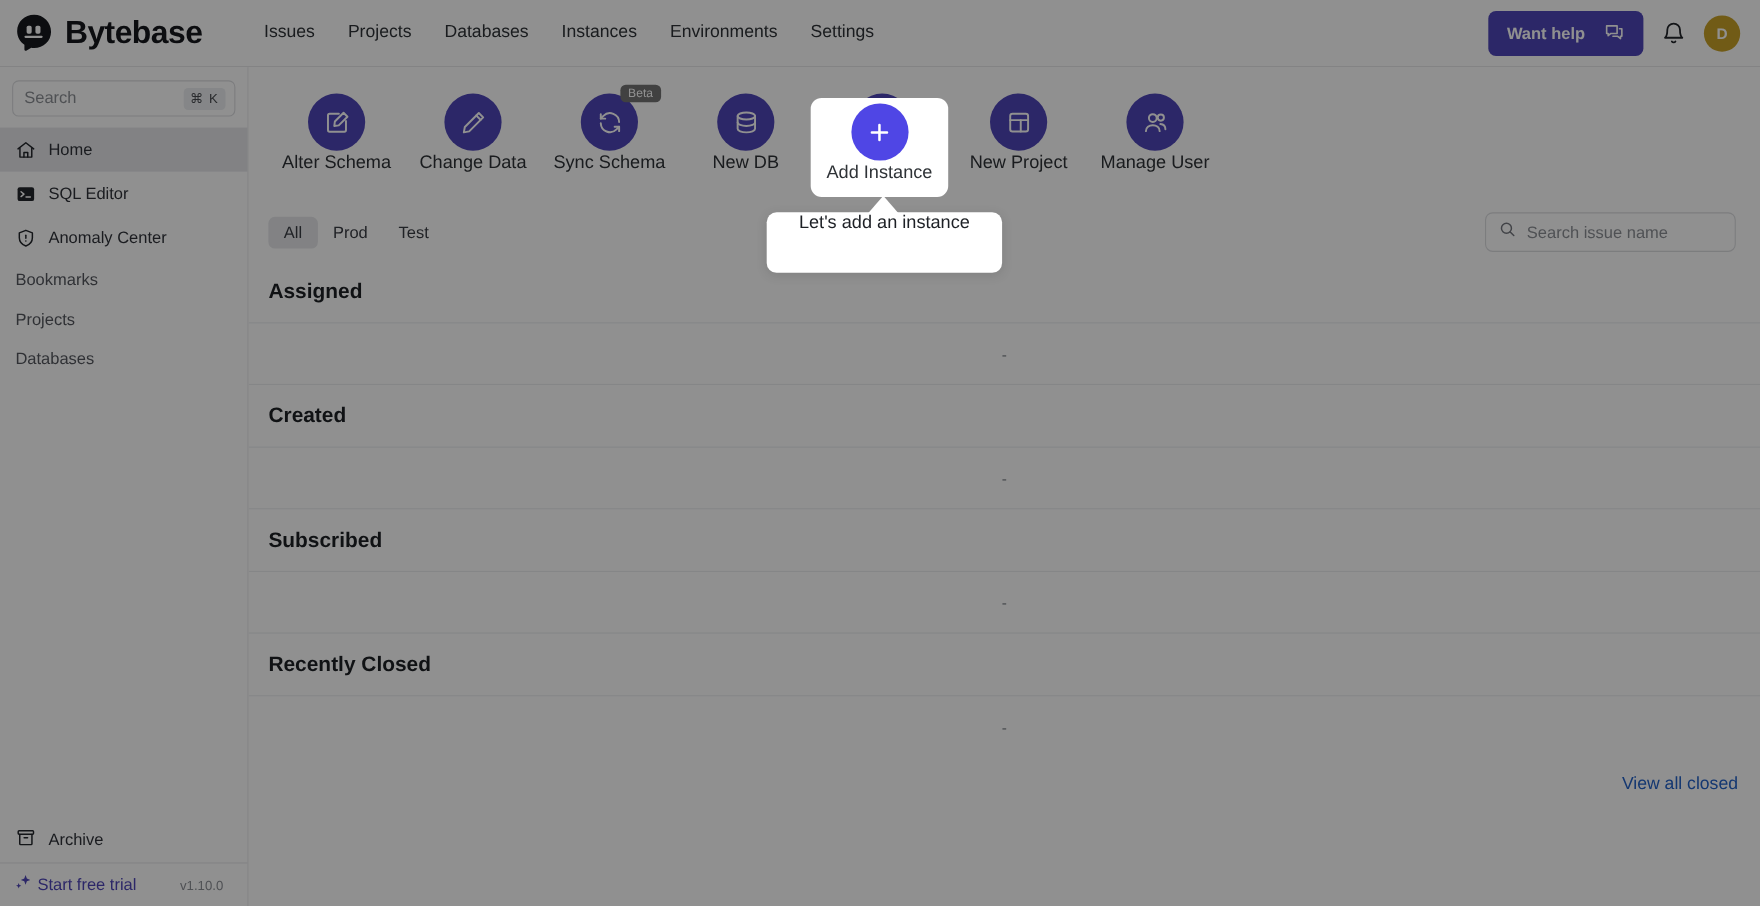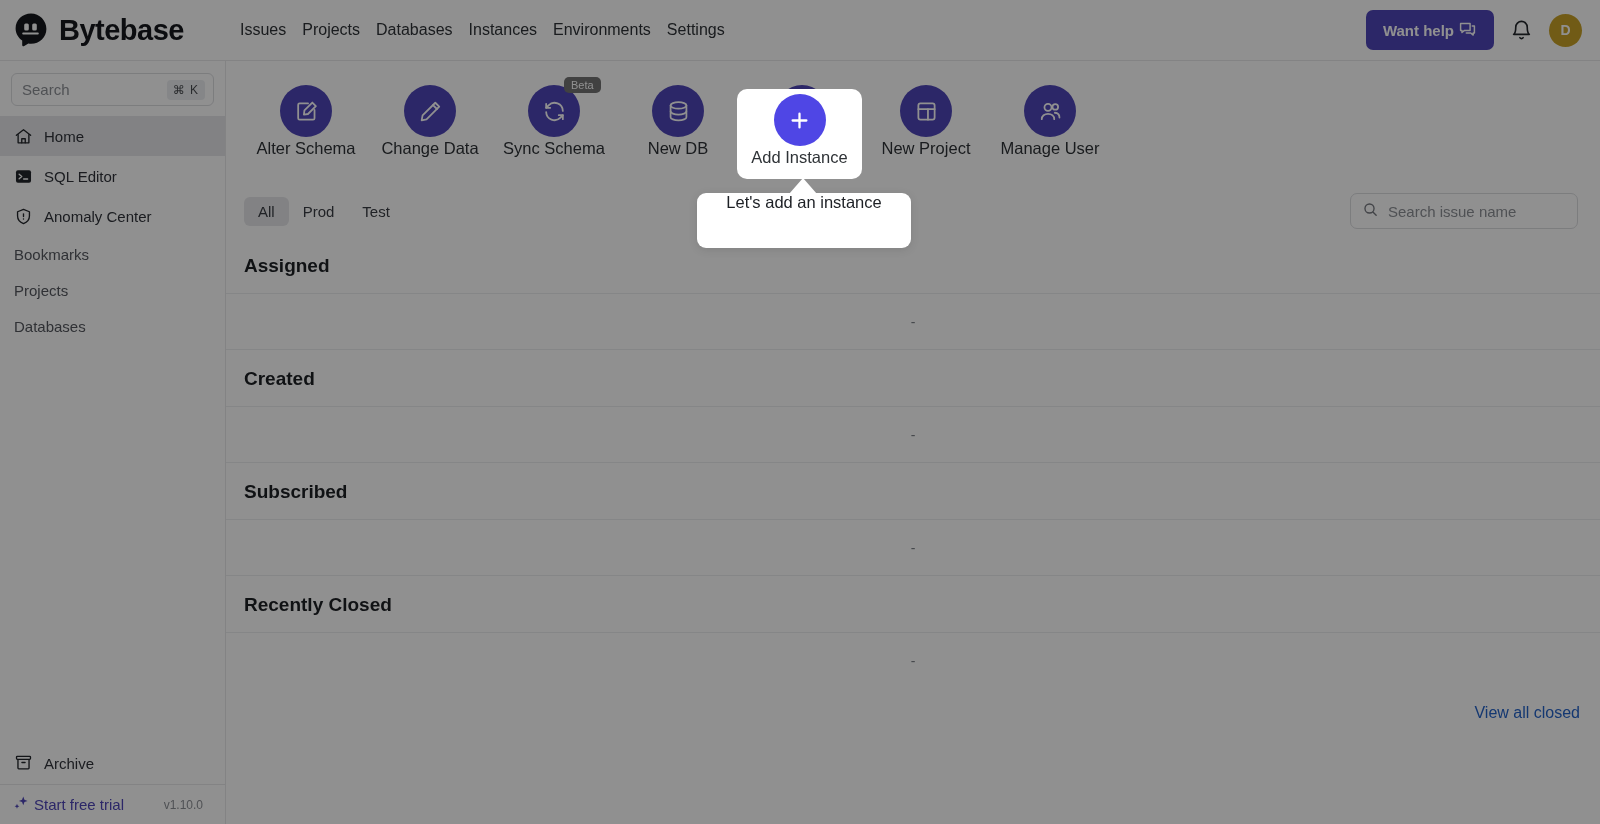--- a/index.html
+++ b/index.html
@@ -32,7 +32,7 @@
     font-size: 29px; font-weight: 700; color: #16181d;
     letter-spacing: -0.5px;
   }
-  .mainnav { display: flex; align-items: center; gap: 12px; margin-left: 24px; }
+  .mainnav { display: flex; align-items: center; gap: 26px; margin-left: 24px; }
   .mainnav-item {
     font-size: 16px; color: #2f3337; cursor: pointer;
     padding: 4px 2px; white-space: nowrap;

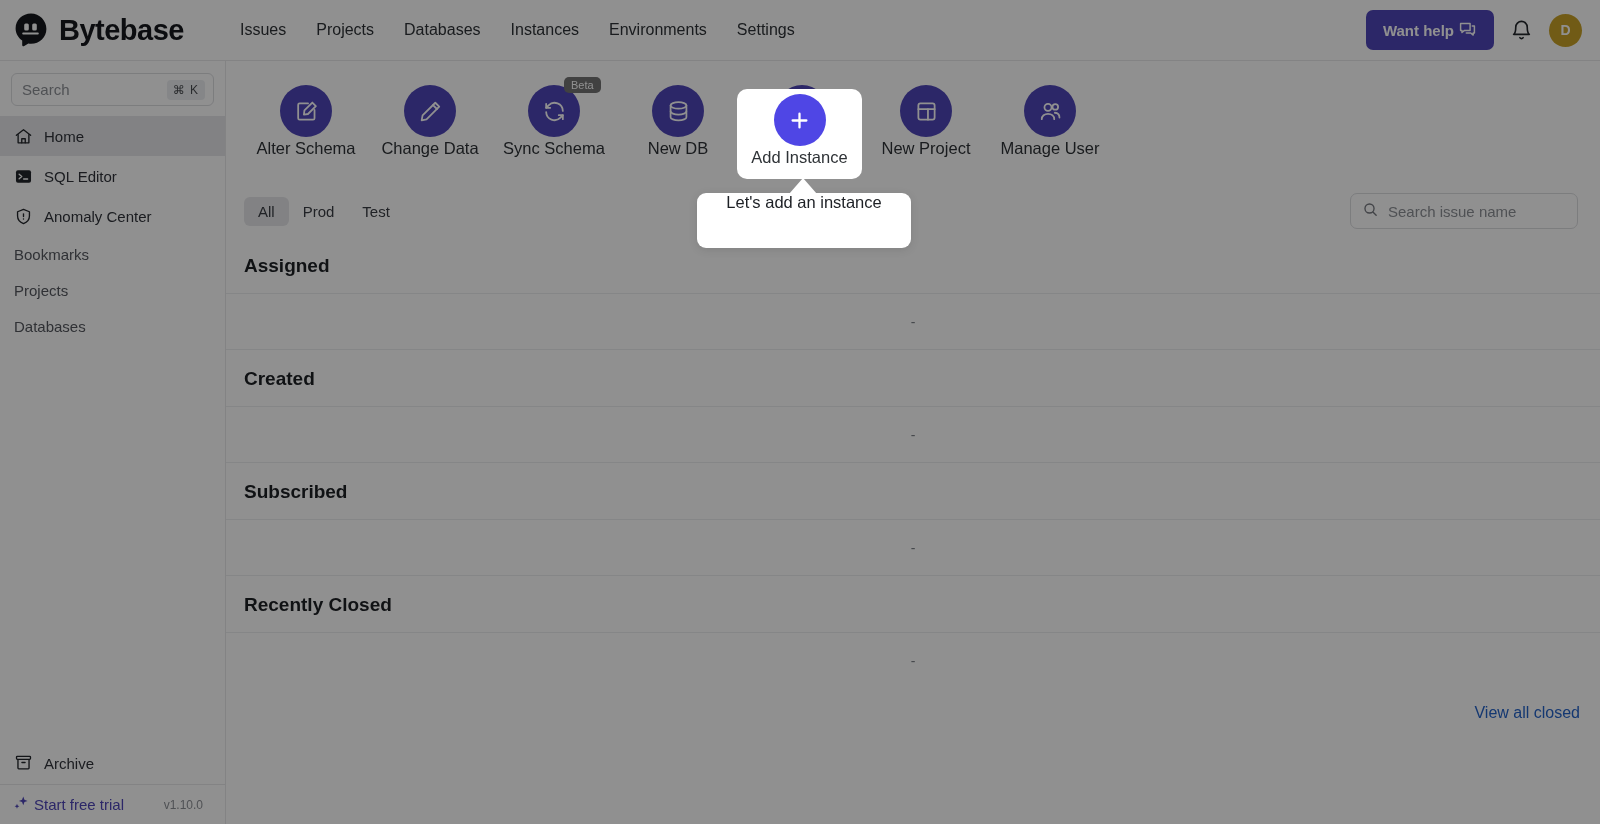--- a/index.html
+++ b/index.html
@@ -42,7 +42,7 @@
     gap: 16px; padding-right: 18px;
   }
   .help-btn {
-    display: flex; align-items: center; gap: 4px;
+    display: flex; align-items: center; gap: 17px;
     background: #4f46b8; color: #ffffff;
     font-size: 15px; font-weight: 600;
     border: none; border-radius: 7px;

